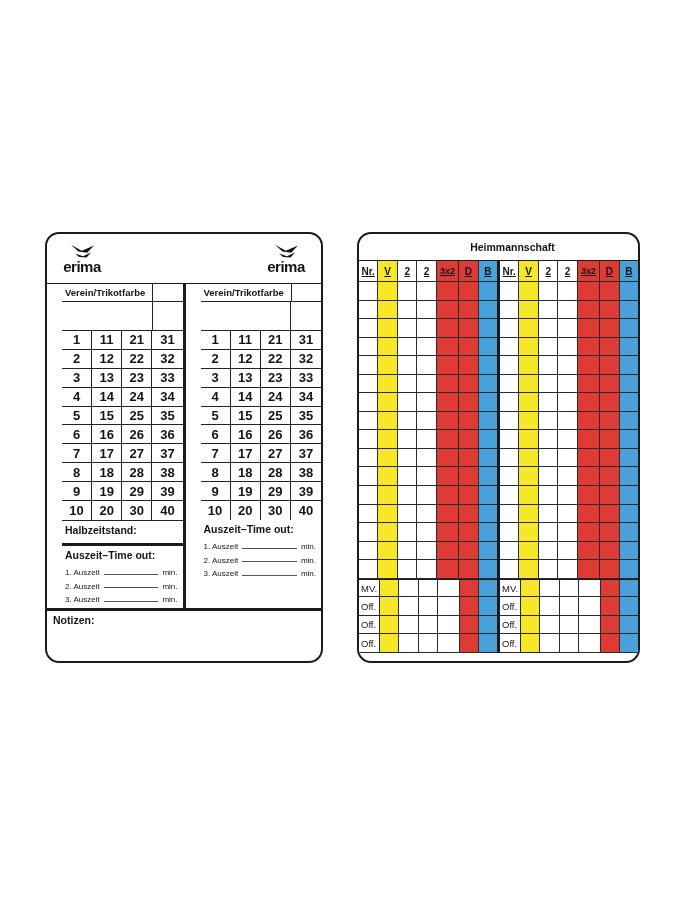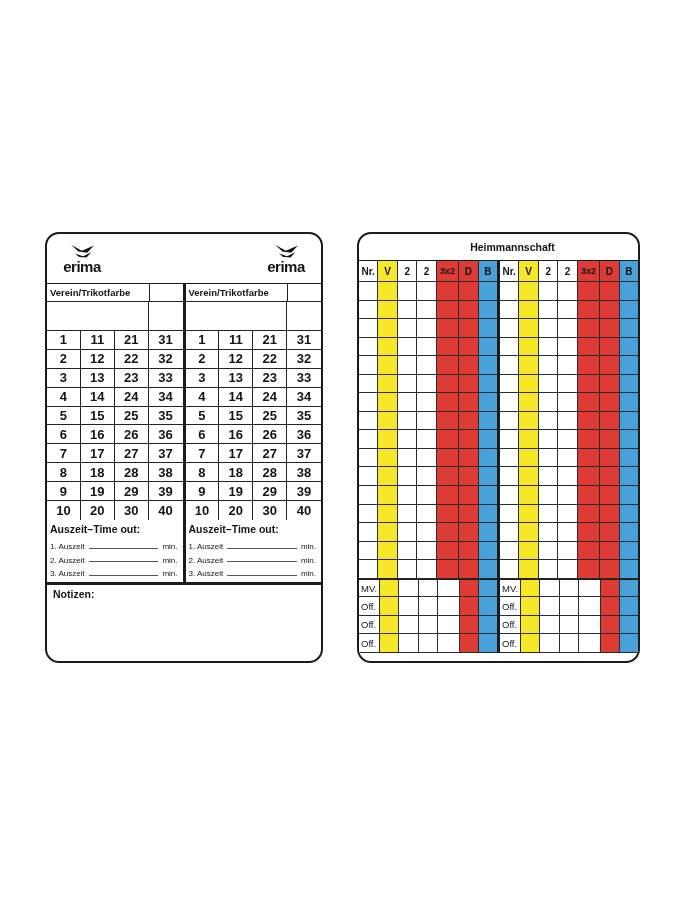--- a/index.html
+++ b/index.html
@@ -59,7 +59,7 @@
   .rhalf{flex:1;display:flex;flex-direction:column;min-width:0;}
   .rhalf.rb{border-left:3px solid #1b1b1b;box-sizing:border-box;}
   .rrow{display:flex;flex:1;}
-  .rrow.rhead{flex:0 0 21px;}
+  .rrow.rhead{flex:0 0 21px;text-decoration:underline;}
   .rrow.sep .rcell{border-top:1px solid #1b1b1b;}
   .rcell{flex:1;border-right:1px solid #2a2a2a;border-bottom:1px solid #2a2a2a;
          display:flex;align-items:center;justify-content:center;box-sizing:border-box;min-width:0;}

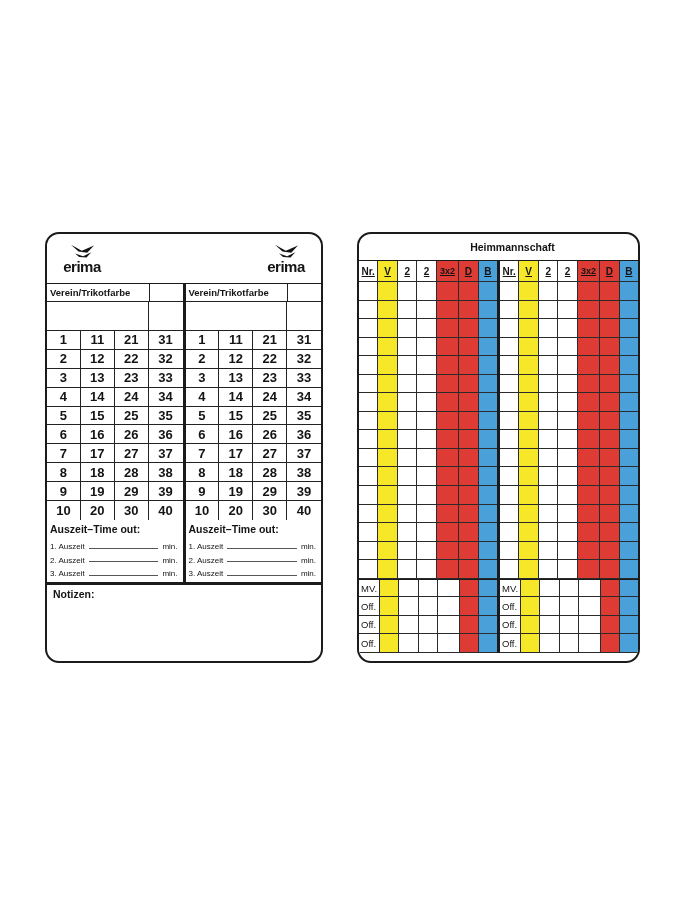--- a/index.html
+++ b/index.html
@@ -19,7 +19,7 @@
   .erima-word{font-weight:bold;font-size:15px;letter-spacing:-0.5px;line-height:1.05;}
 
   .lc-cols{display:flex;flex:0 0 auto;}
-  .half{flex:1;min-width:0;}
+  .half{flex:1;min-width:0;padding-left:15px;}
   .half.hright{border-left:3px solid #1b1b1b;}
 
   .verein-row{display:flex;height:17px;border-bottom:1px solid #222;}

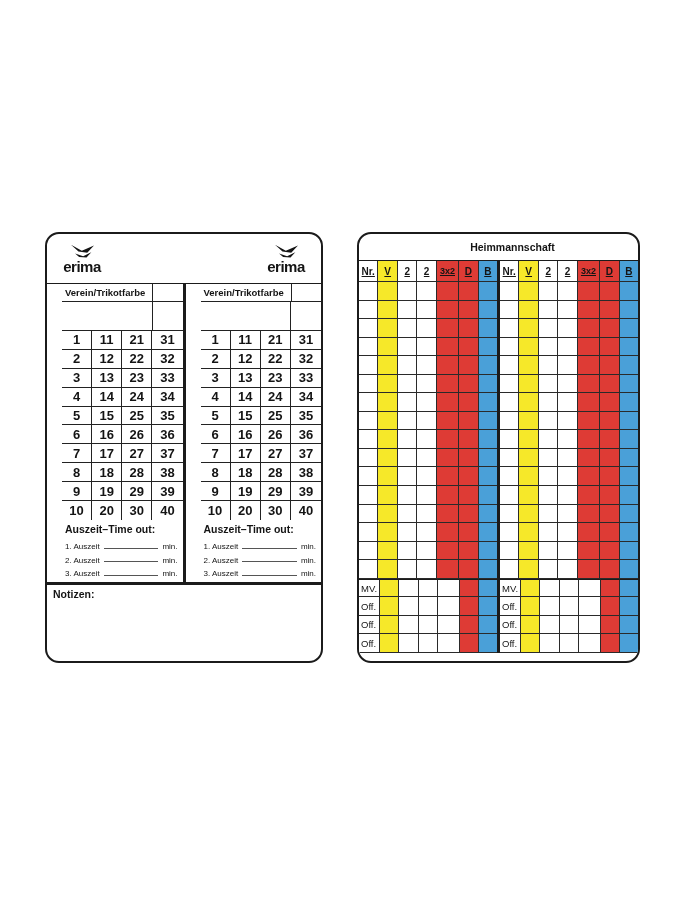--- a/index.html
+++ b/index.html
@@ -146,6 +146,7 @@
             <div class="cell c2 lastrow">30</div>
             <div class="cell c3 lastrow">40</div>
           </div>
+        <div class="result-row">Halbzeitstand:</div>
         <div class="auszeit">
             <div class="az-head">Auszeit–Time out:</div>
             <div class="az-line">

